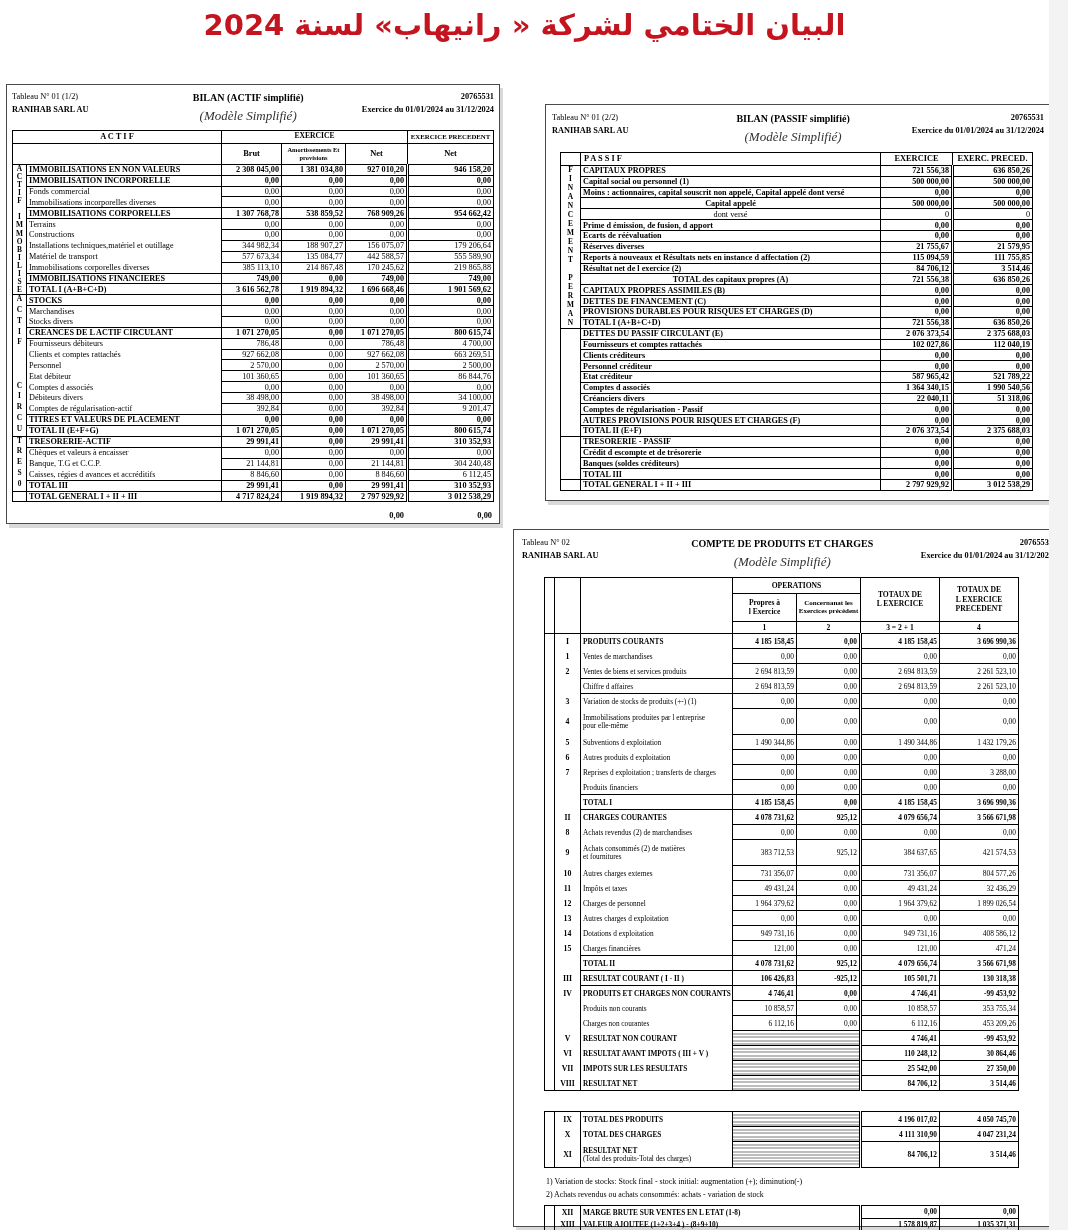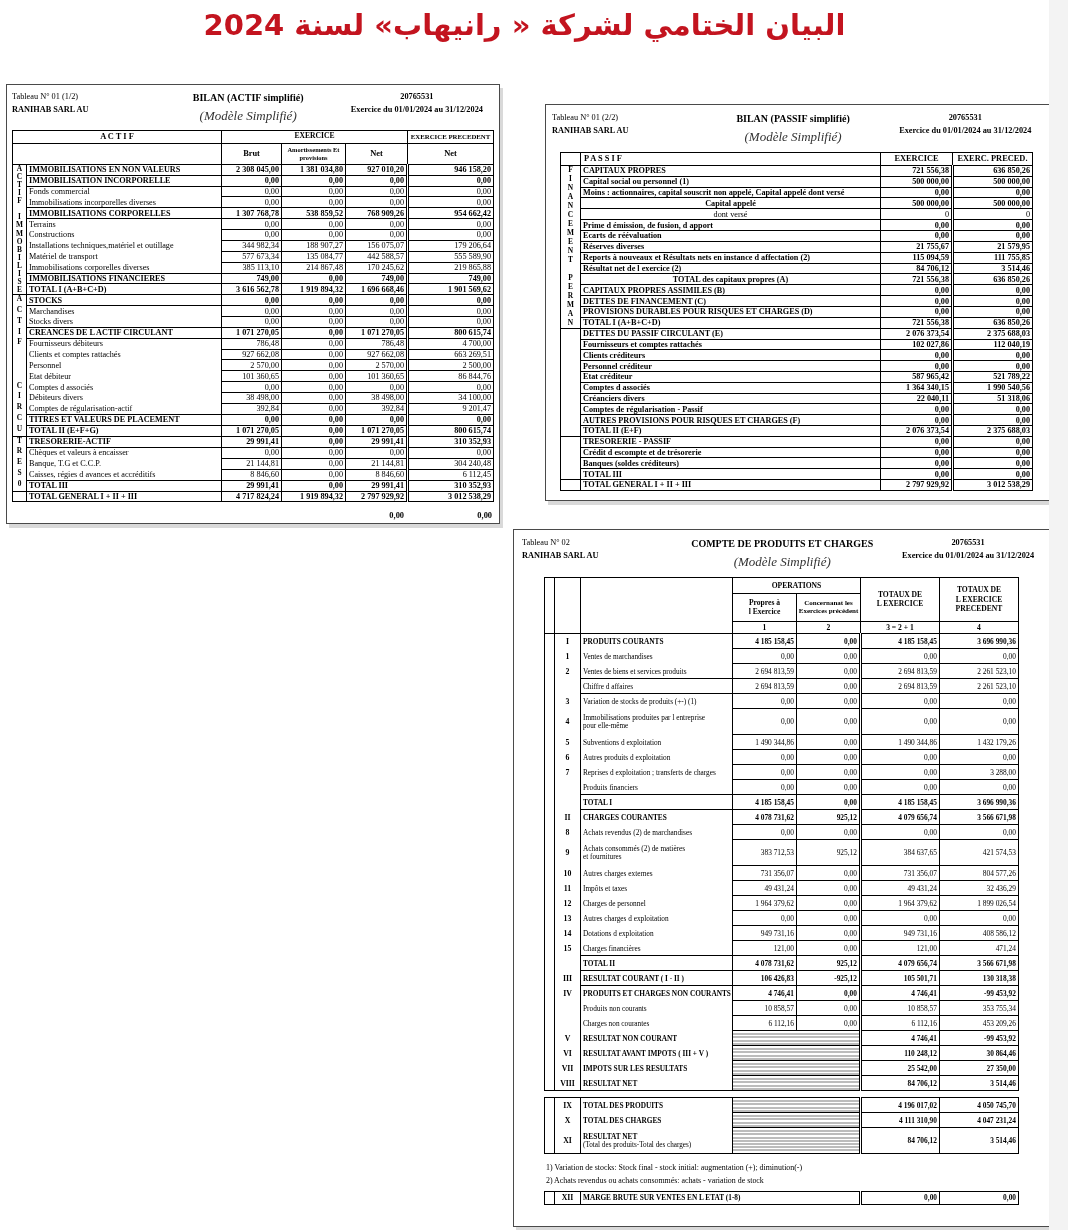--- a/index.html
+++ b/index.html
@@ -16,7 +16,7 @@
   .page-head{display:flex;justify-content:space-between;font-size:8.3px;line-height:1.6;margin-top:2px;}
   .ph-left{width:30%;text-align:left;}
   .ph-center{width:38%;text-align:center;}
-  .ph-right{width:32%;text-align:center;font-weight:bold;}
+  .ph-right{width:32%;text-align:right;font-weight:bold;}
   .company{font-weight:bold;}
   .doc-title{font-weight:bold;font-size:10px;}
   .doc-model{font-style:italic;font-size:13px;color:#333;}

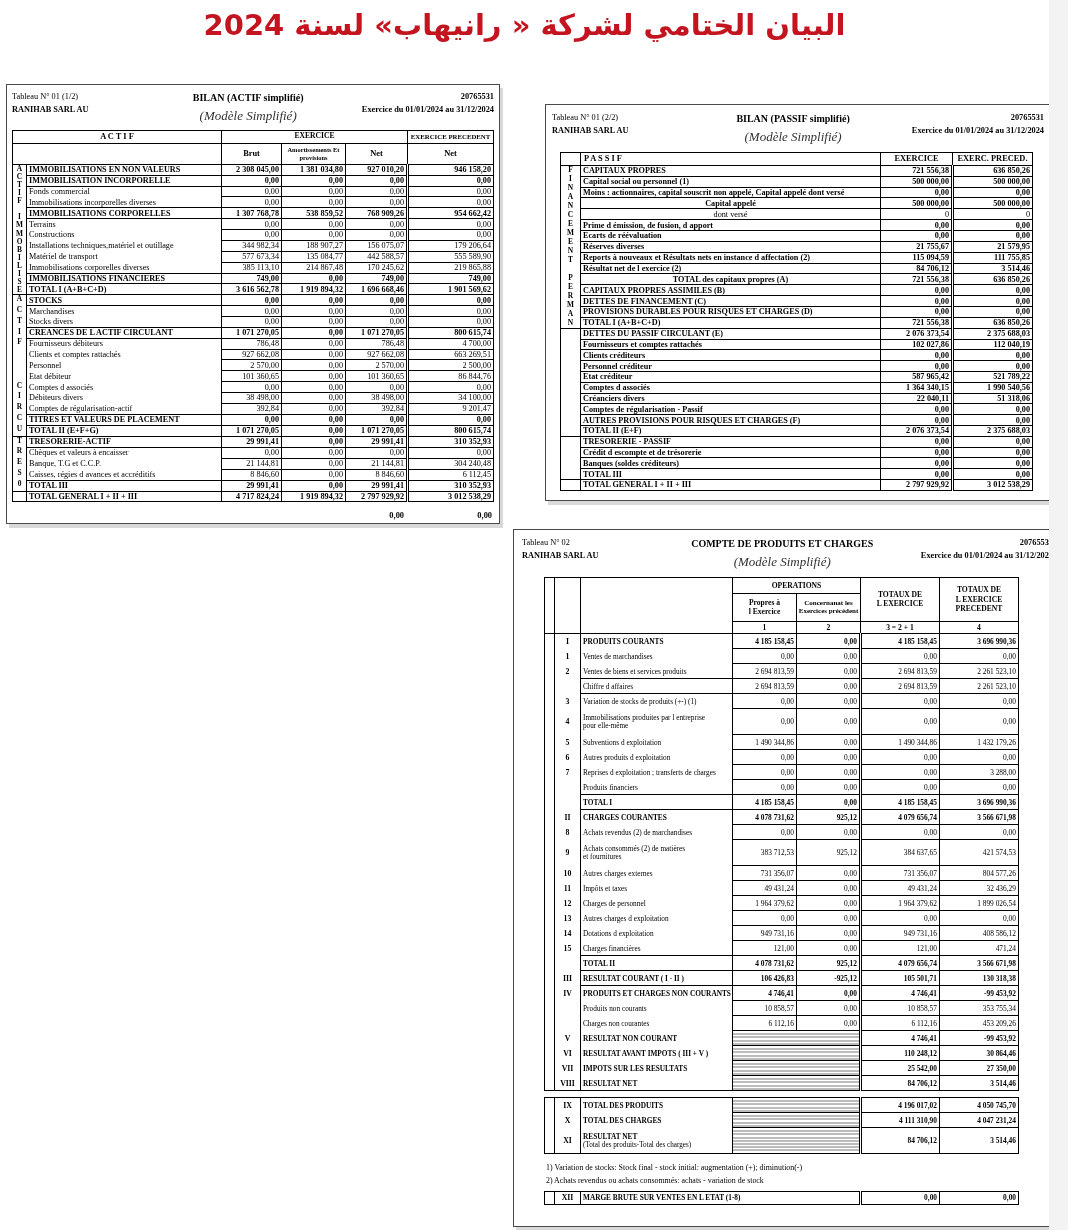--- a/index.html
+++ b/index.html
@@ -48,7 +48,7 @@
   
   table.cpc{border-collapse:collapse;table-layout:fixed;width:474px;margin-left:22px;}
   #cpc-main{margin-top:4px;border:1.4px solid #000;}
-  #cpc-totals{margin-top:6px;border:1.4px solid #000;}
+  #cpc-totals{margin-top:20px;border:1.4px solid #000;}
   #cpc-bottom{margin-top:4px;border:1.4px solid #000;}
   .cpc th{border:1px solid #000;font-size:7.6px;line-height:1.25;padding:1px 0;font-weight:bold;}
   .cpc th span{display:block;}

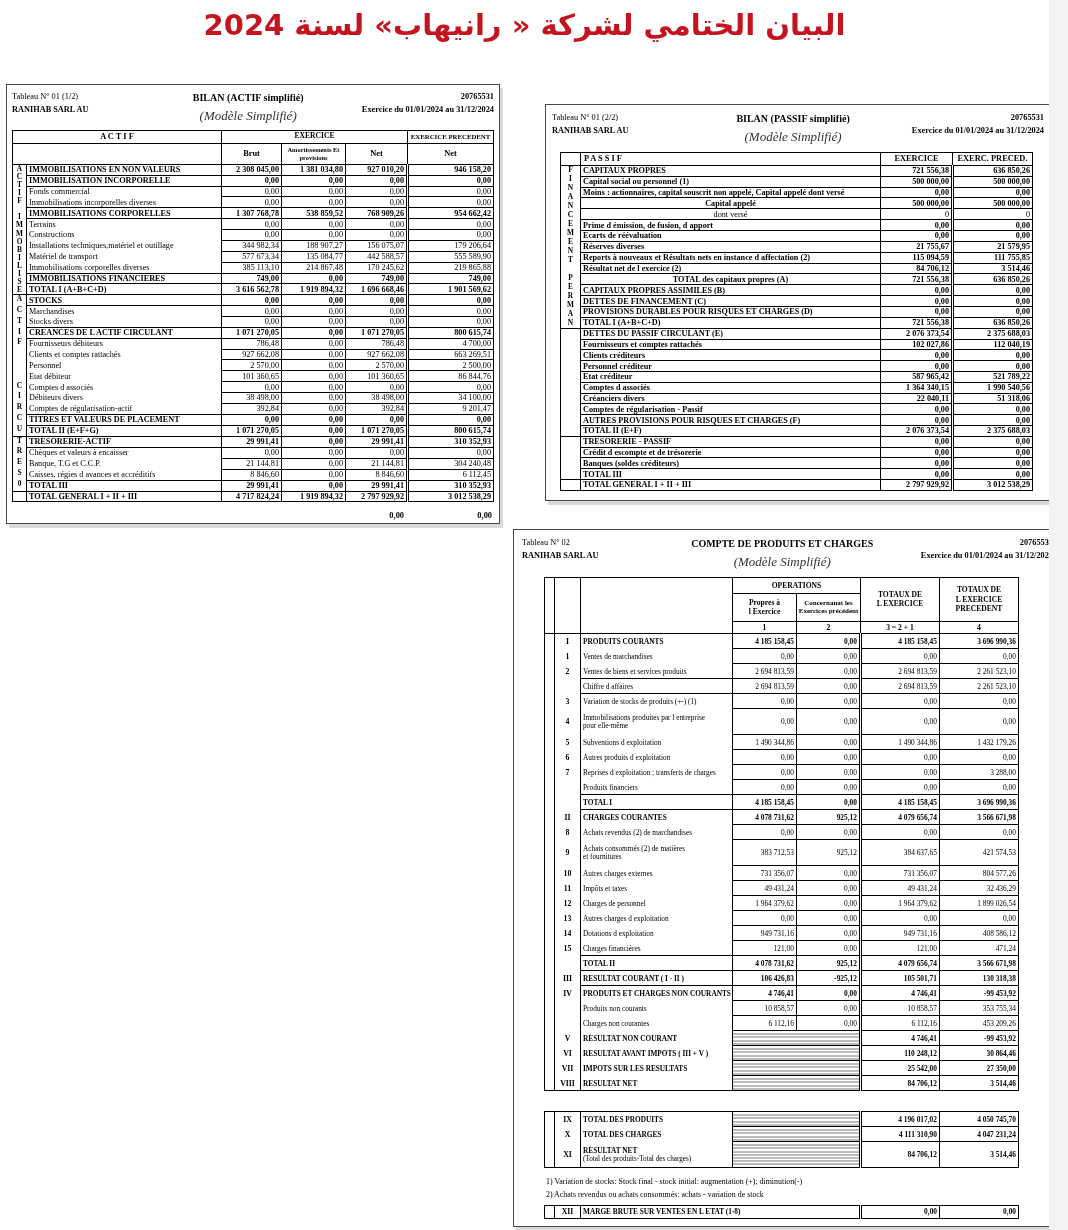--- a/index.html
+++ b/index.html
@@ -1056,6 +1056,15 @@
             <td class="val tot">0,00</td>
             <td class="val">0,00</td>
           </tr>
+          <tr class="bold" style="height: 13px;">
+            <td class="narrow"></td>
+            <td class="num">XIII</td>
+            <td class="lbl" colspan="3">
+              <div class="l1">VALEUR AJOUTEE (1+2+3+4 ) - (8+9+10)</div>
+            </td>
+            <td class="val tot">1 578 819,87</td>
+            <td class="val">1 035 371,31</td>
+          </tr>
         </tbody>
     </table>
   </section>

